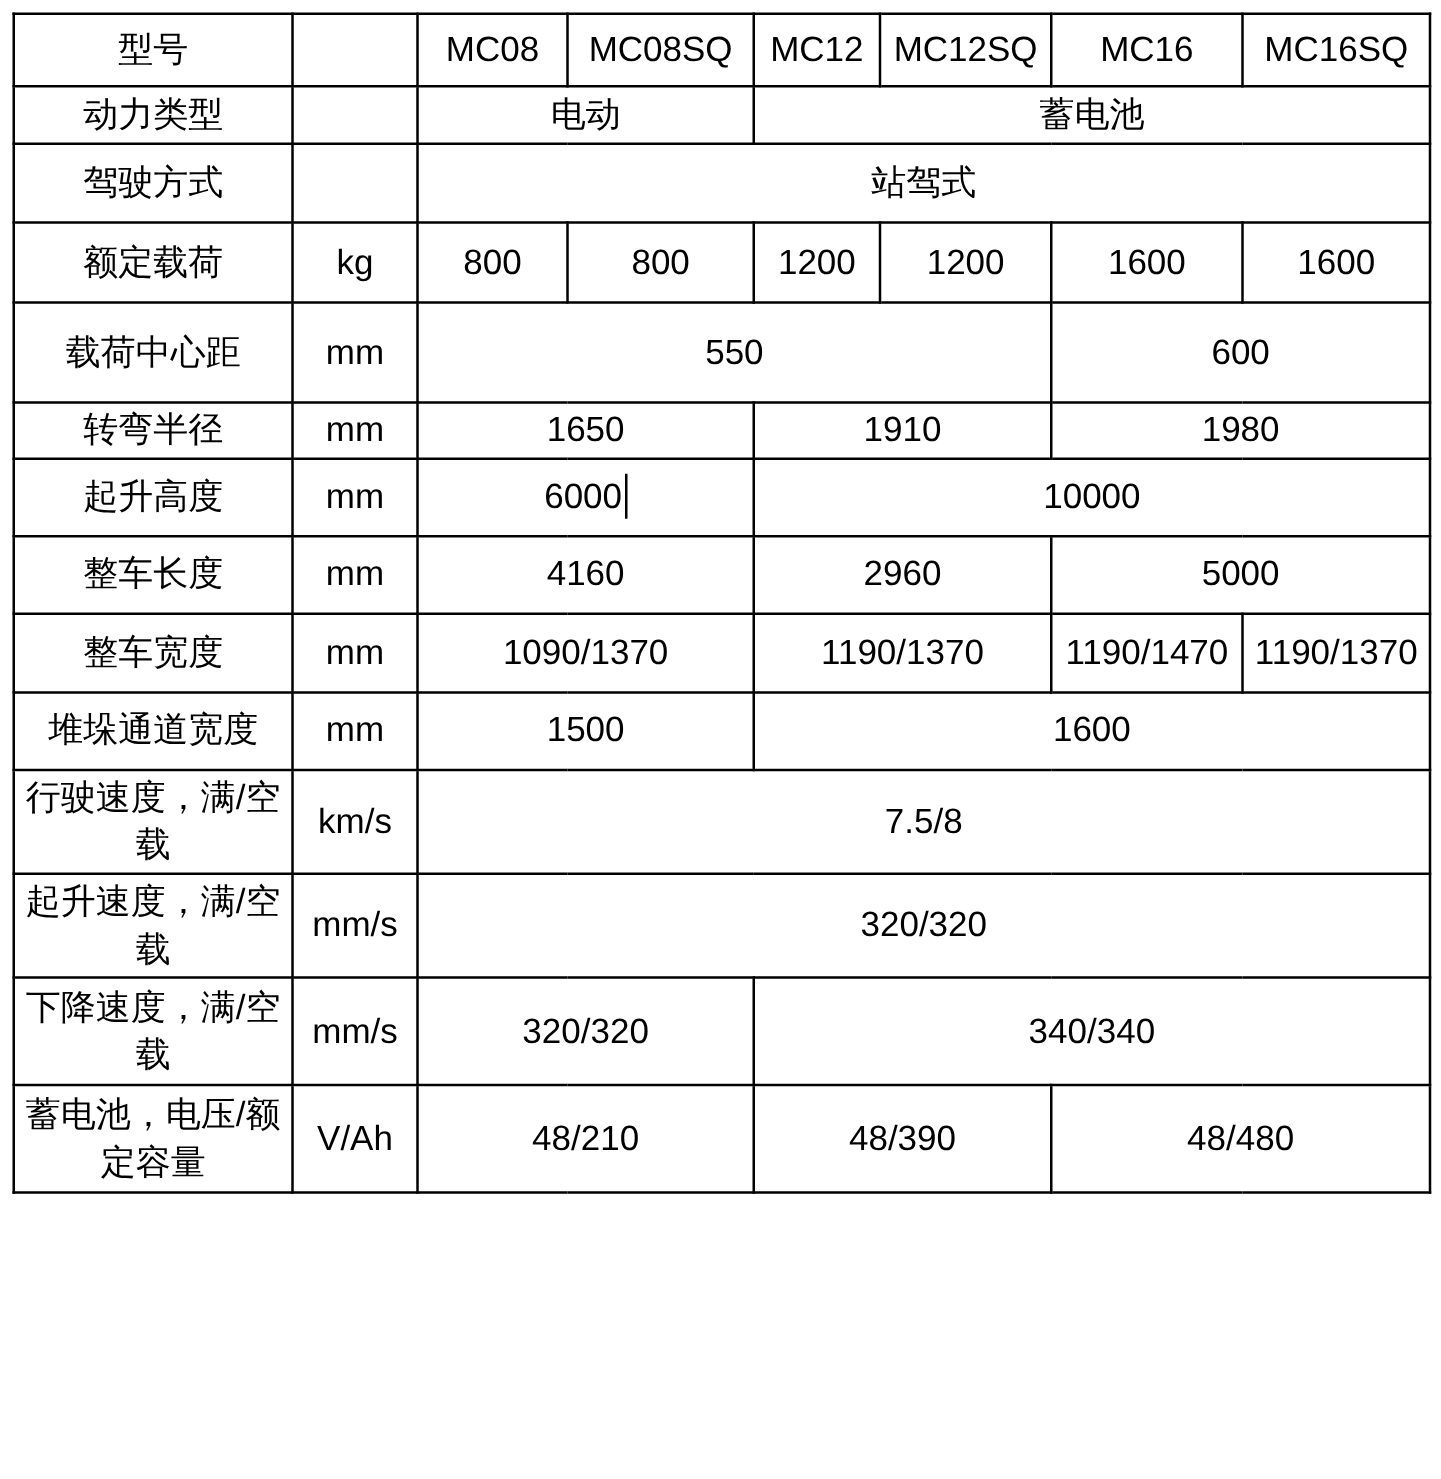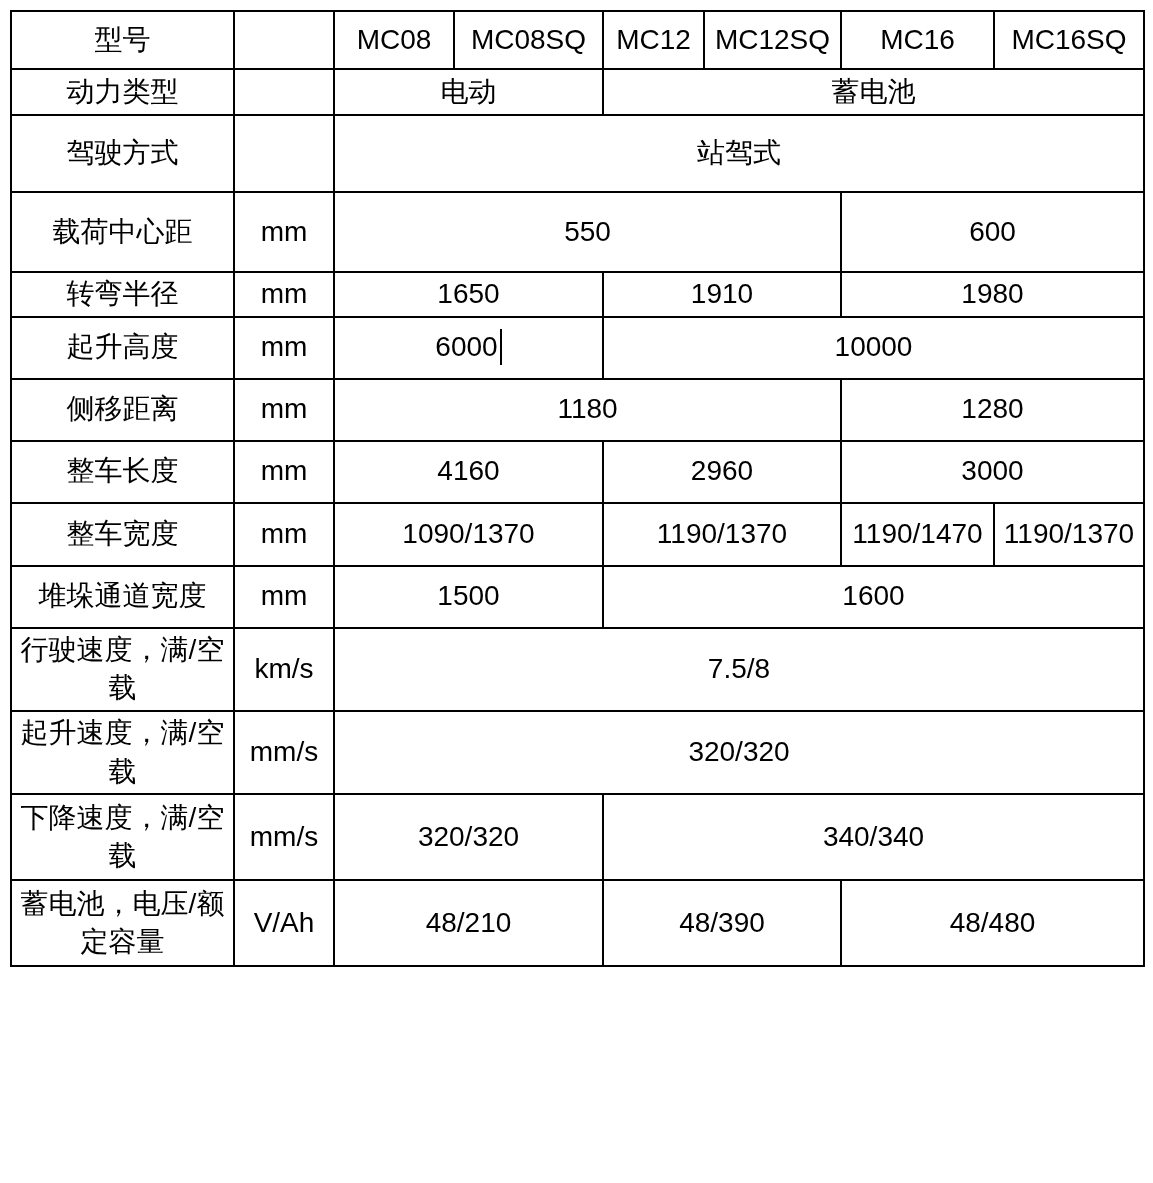--- a/index.html
+++ b/index.html
@@ -80,7 +80,7 @@
       <td colspan="4">蓄电池</td>
     </tr>
 
-    <tr style="height:77px">
+    <tr style="height:63px">
       <td>驾驶方式</td>
       <td></td>
       <td colspan="6">站驾式</td>

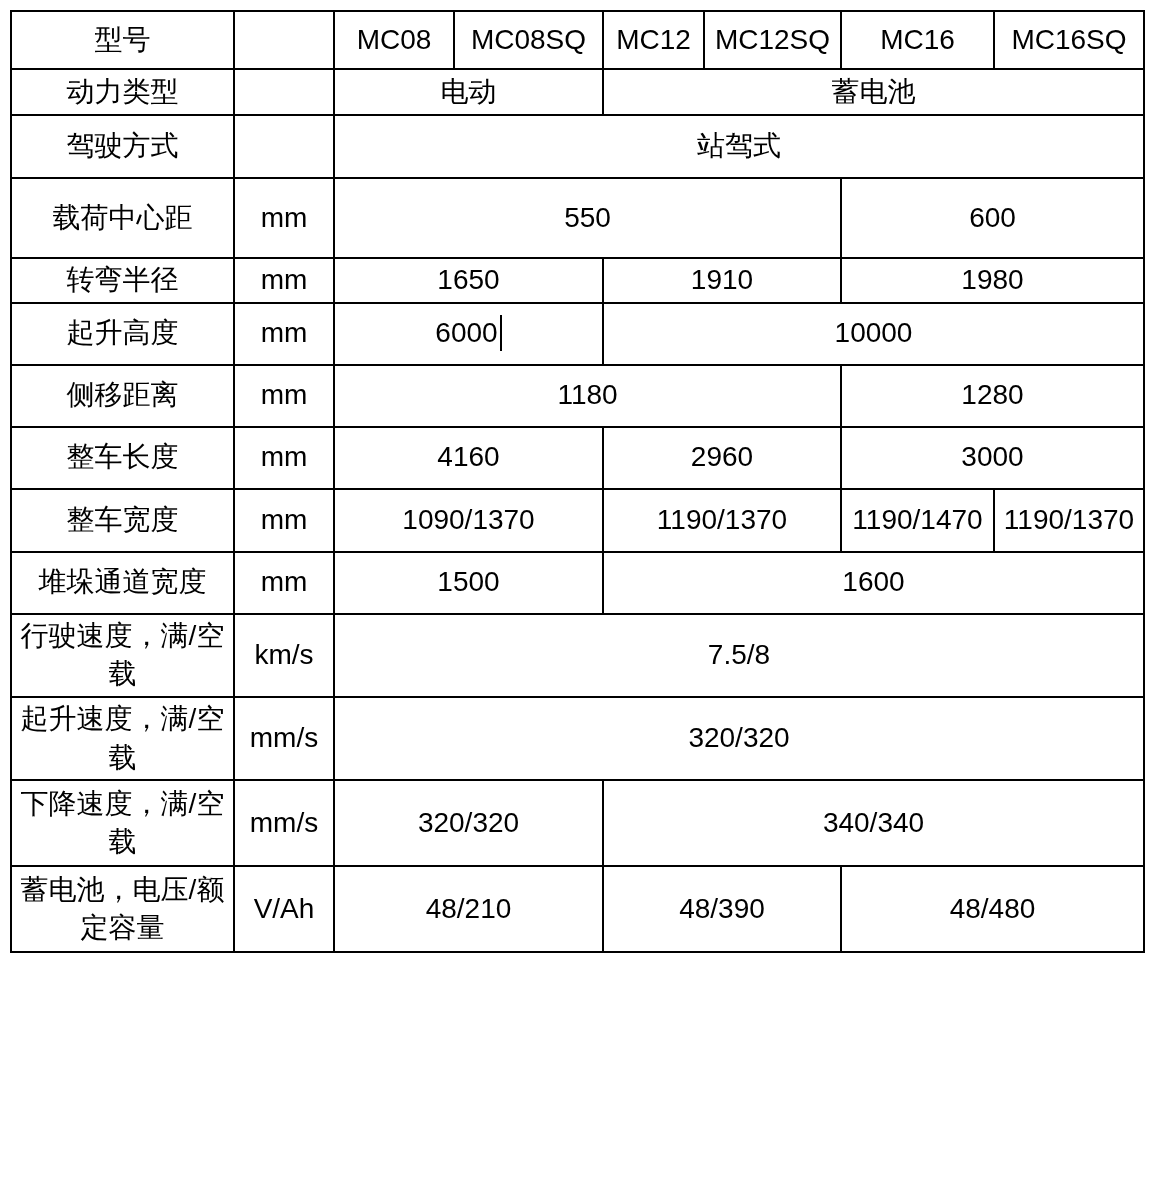--- a/index.html
+++ b/index.html
@@ -86,6 +86,16 @@
       <td colspan="6">站驾式</td>
     </tr>
 
+    <tr style="height:64px">
+      <td>额定载荷</td>
+      <td>kg</td>
+      <td>800</td>
+      <td>800</td>
+      <td>1200</td>
+      <td>1200</td>
+      <td>1600</td>
+      <td>1600</td>
+    </tr>
 
     <tr style="height:80px">
       <td>载荷中心距</td>

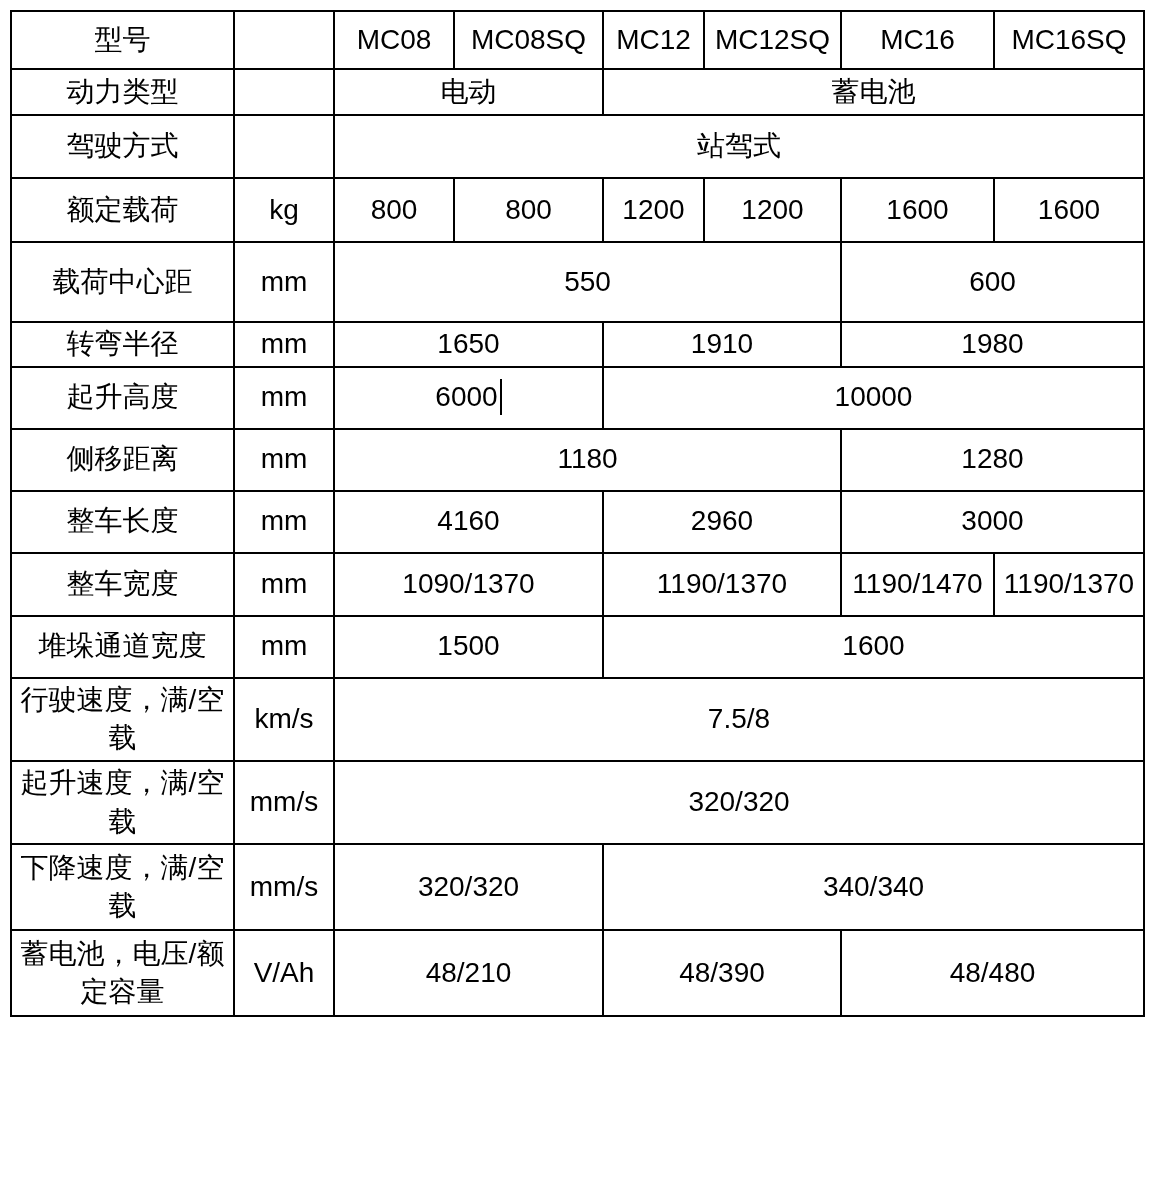--- a/index.html
+++ b/index.html
@@ -122,12 +122,6 @@
       <td colspan="4">10000</td>
     </tr>
 
-    <tr style="height:62px">
-      <td>侧移距离</td>
-      <td>mm</td>
-      <td colspan="4">1180</td>
-      <td colspan="2">1280</td>
-    </tr>
 
     <tr style="height:62px">
       <td>整车长度</td>

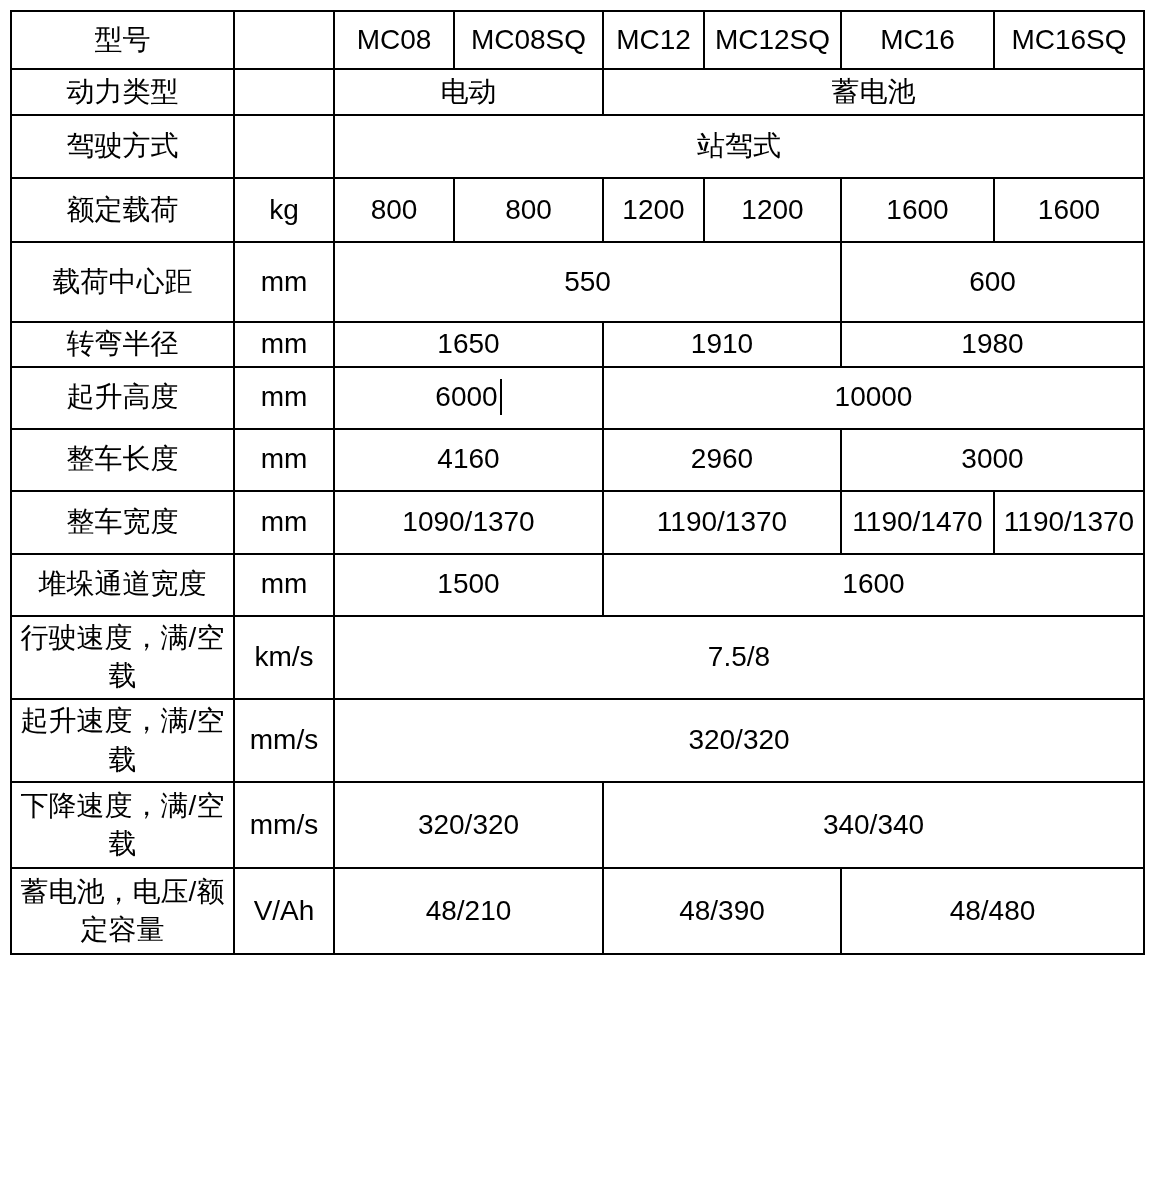--- a/index.html
+++ b/index.html
@@ -128,7 +128,7 @@
       <td>mm</td>
       <td colspan="2">4160</td>
       <td colspan="2">2960</td>
-      <td colspan="2">3000</td>
+      <td colspan="2">5000</td>
     </tr>
 
     <tr style="height:63px">

